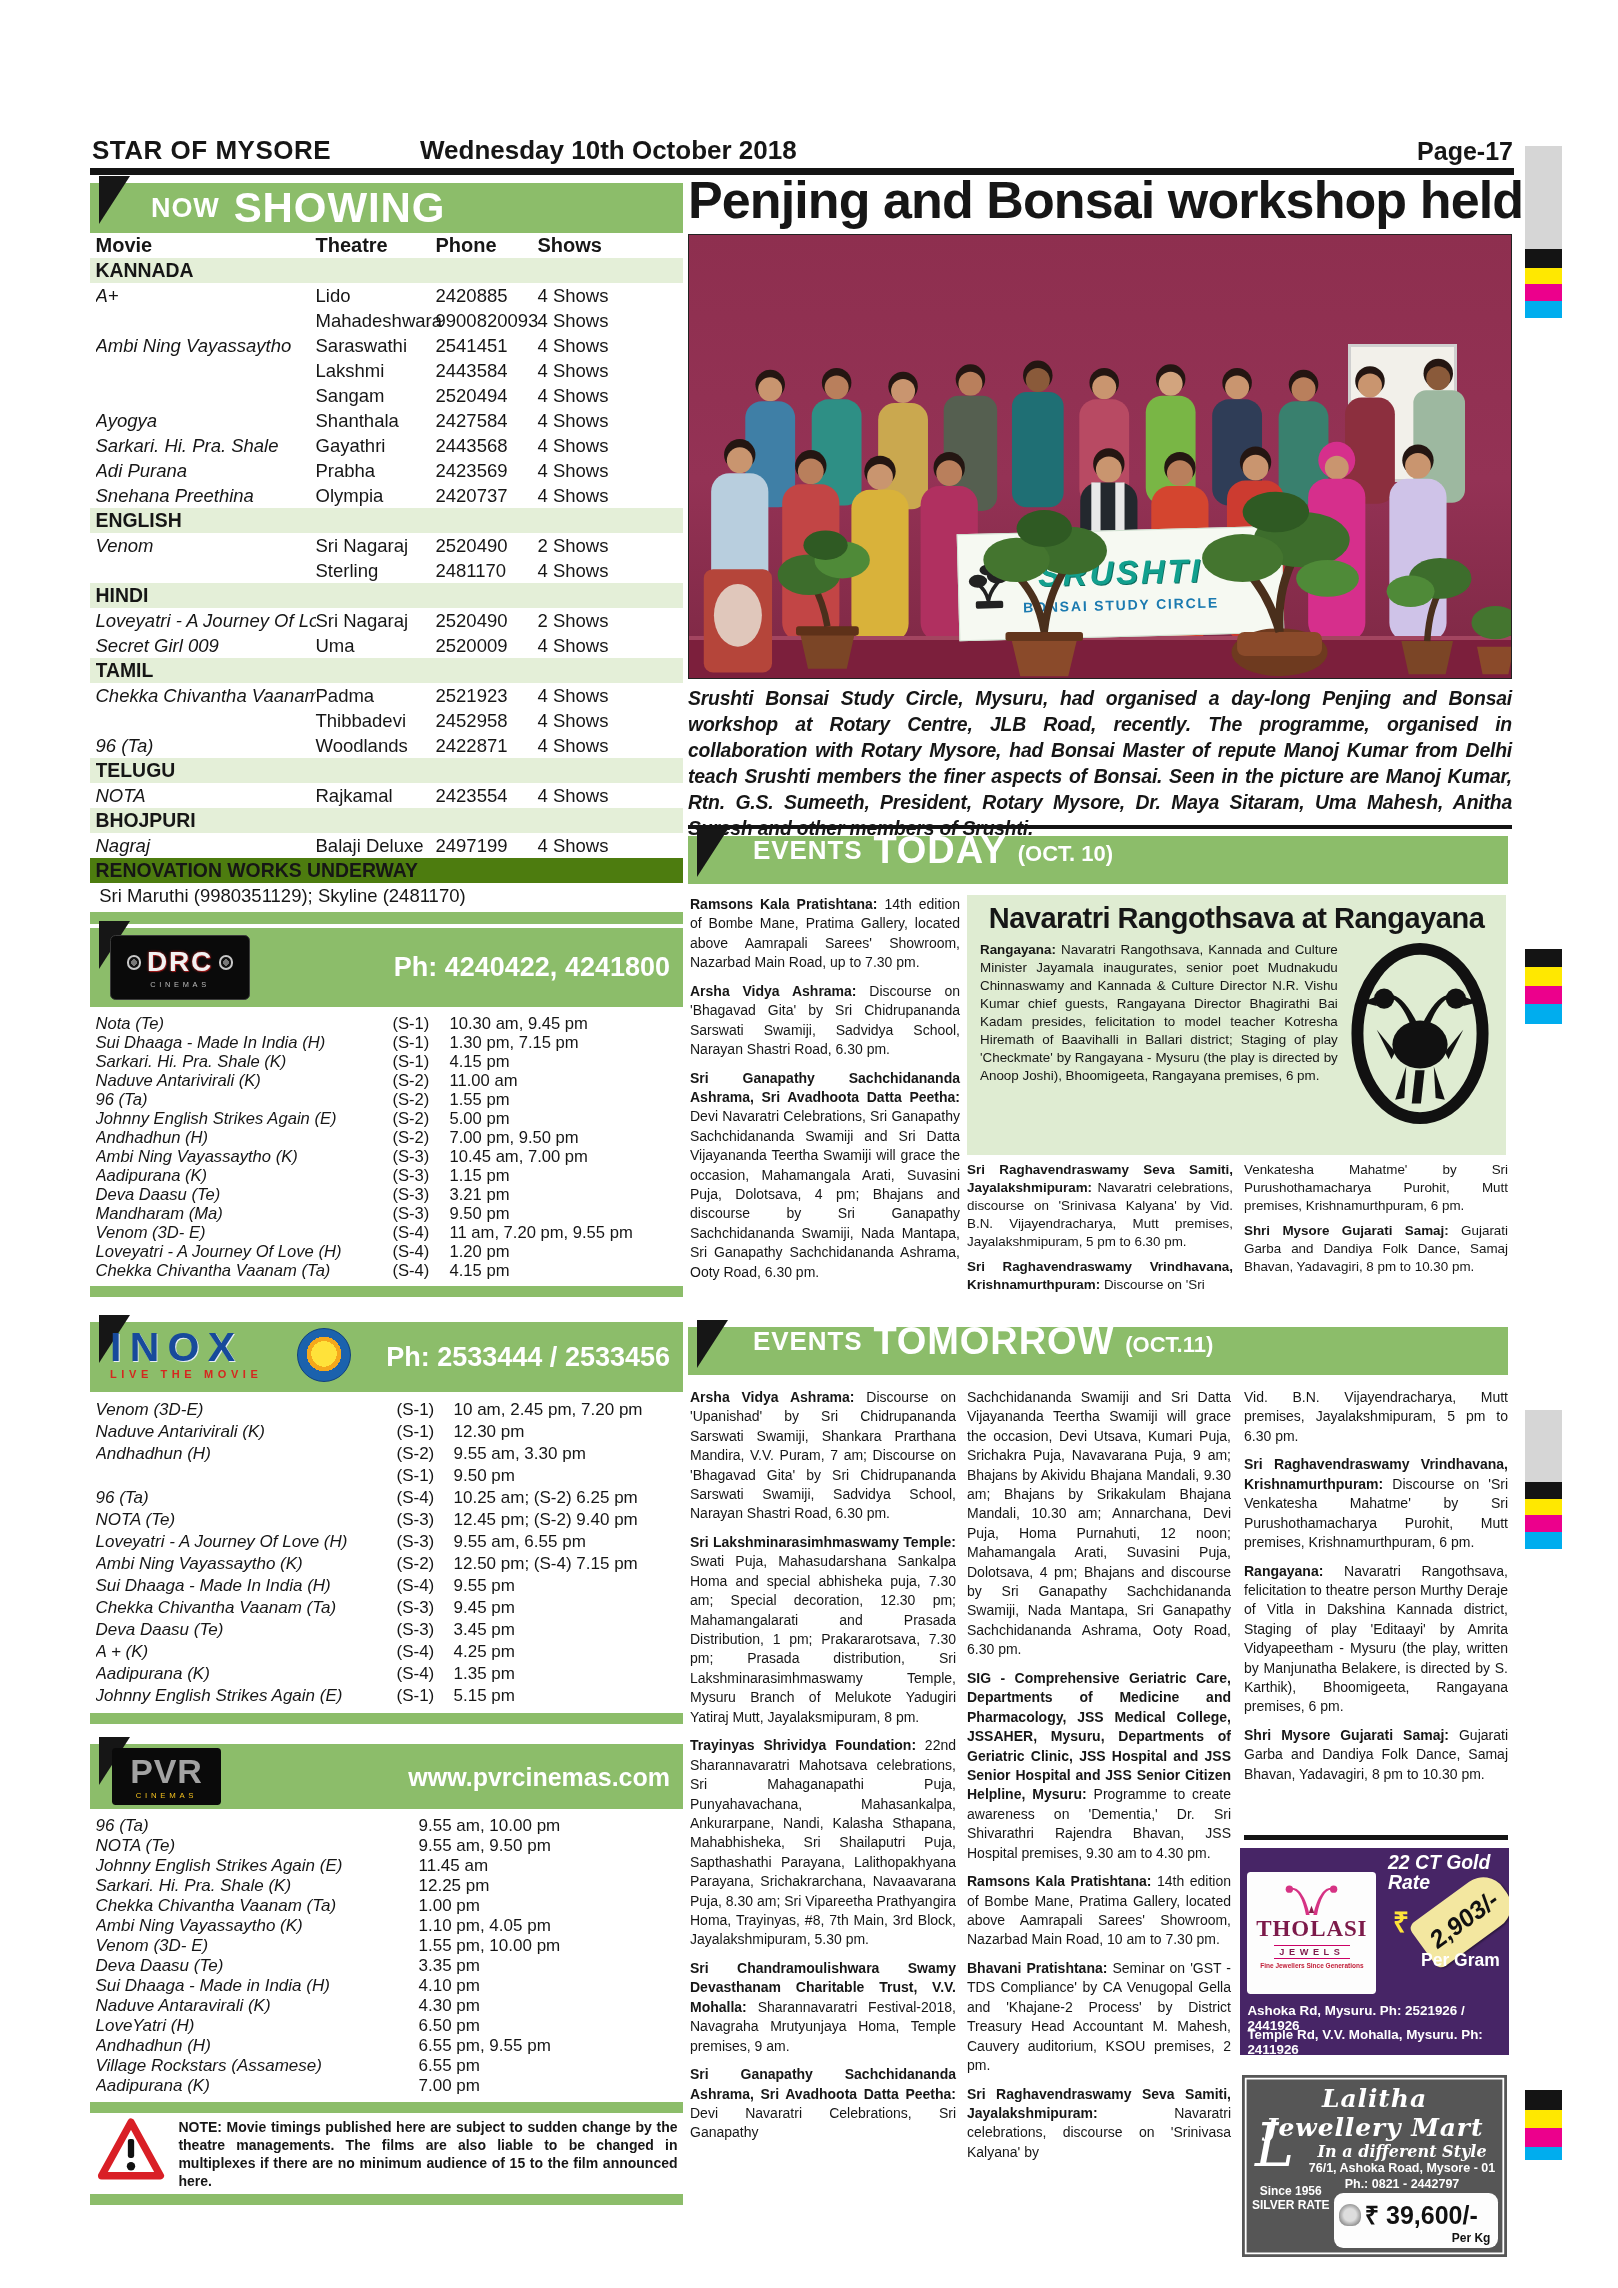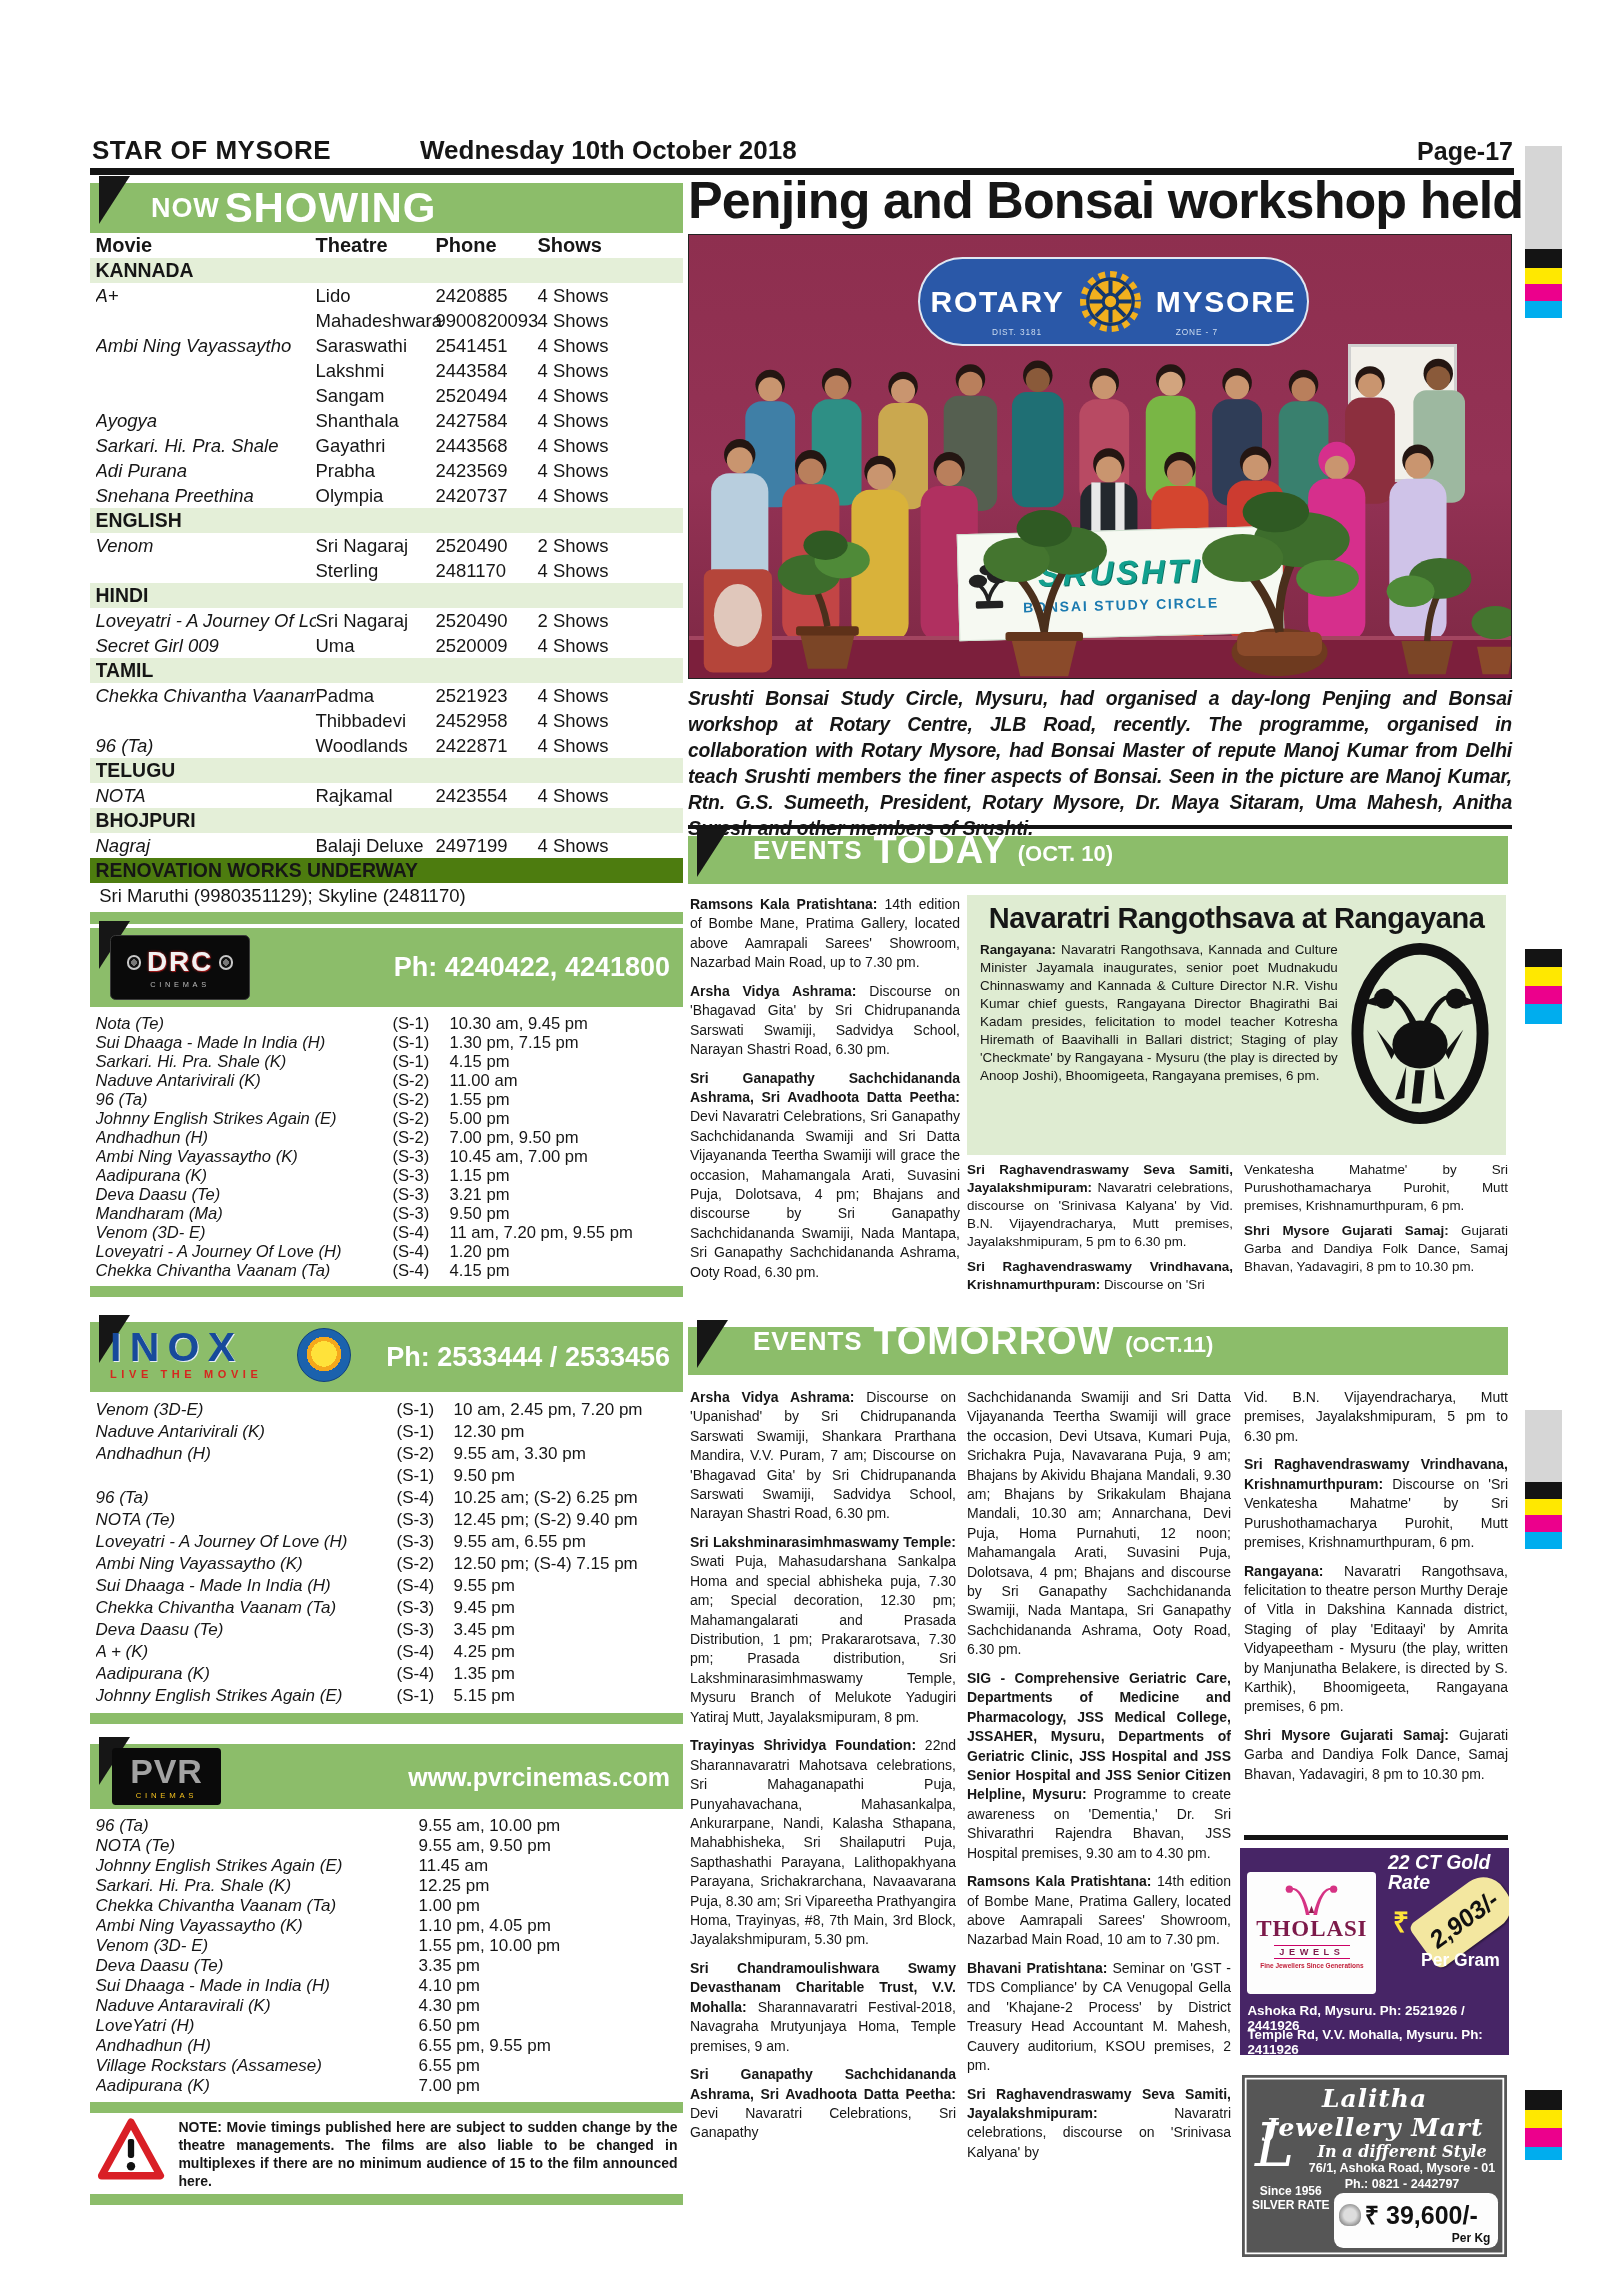--- a/index.html
+++ b/index.html
@@ -22,7 +22,7 @@
   .leftcol { position:absolute; left:90px; width:593px; }
   #nowshowing { top:183px; }
   .ns-bar { position:relative; height:50px; display:flex; align-items:center; padding-left:61px; }
-  .ns-bar .t-small { color:#fff; font-weight:bold; font-size:27px; letter-spacing:0.9px; margin-right:5px; }
+  .ns-bar .t-small { color:#fff; font-weight:bold; font-size:27px; letter-spacing:0.9px; margin-right:14px; }
   .ns-bar .t-big   { color:#fff; font-weight:bold; font-size:42px; letter-spacing:0.9px; }
   .ns-head, .ns-row { display:grid; grid-template-columns:220px 120px 102px 1fr; align-items:center; height:25px; padding:0 3.7px 0 5.5px; font-size:19.4px; }
   .ns-head { font-weight:bold; font-size:20px; }

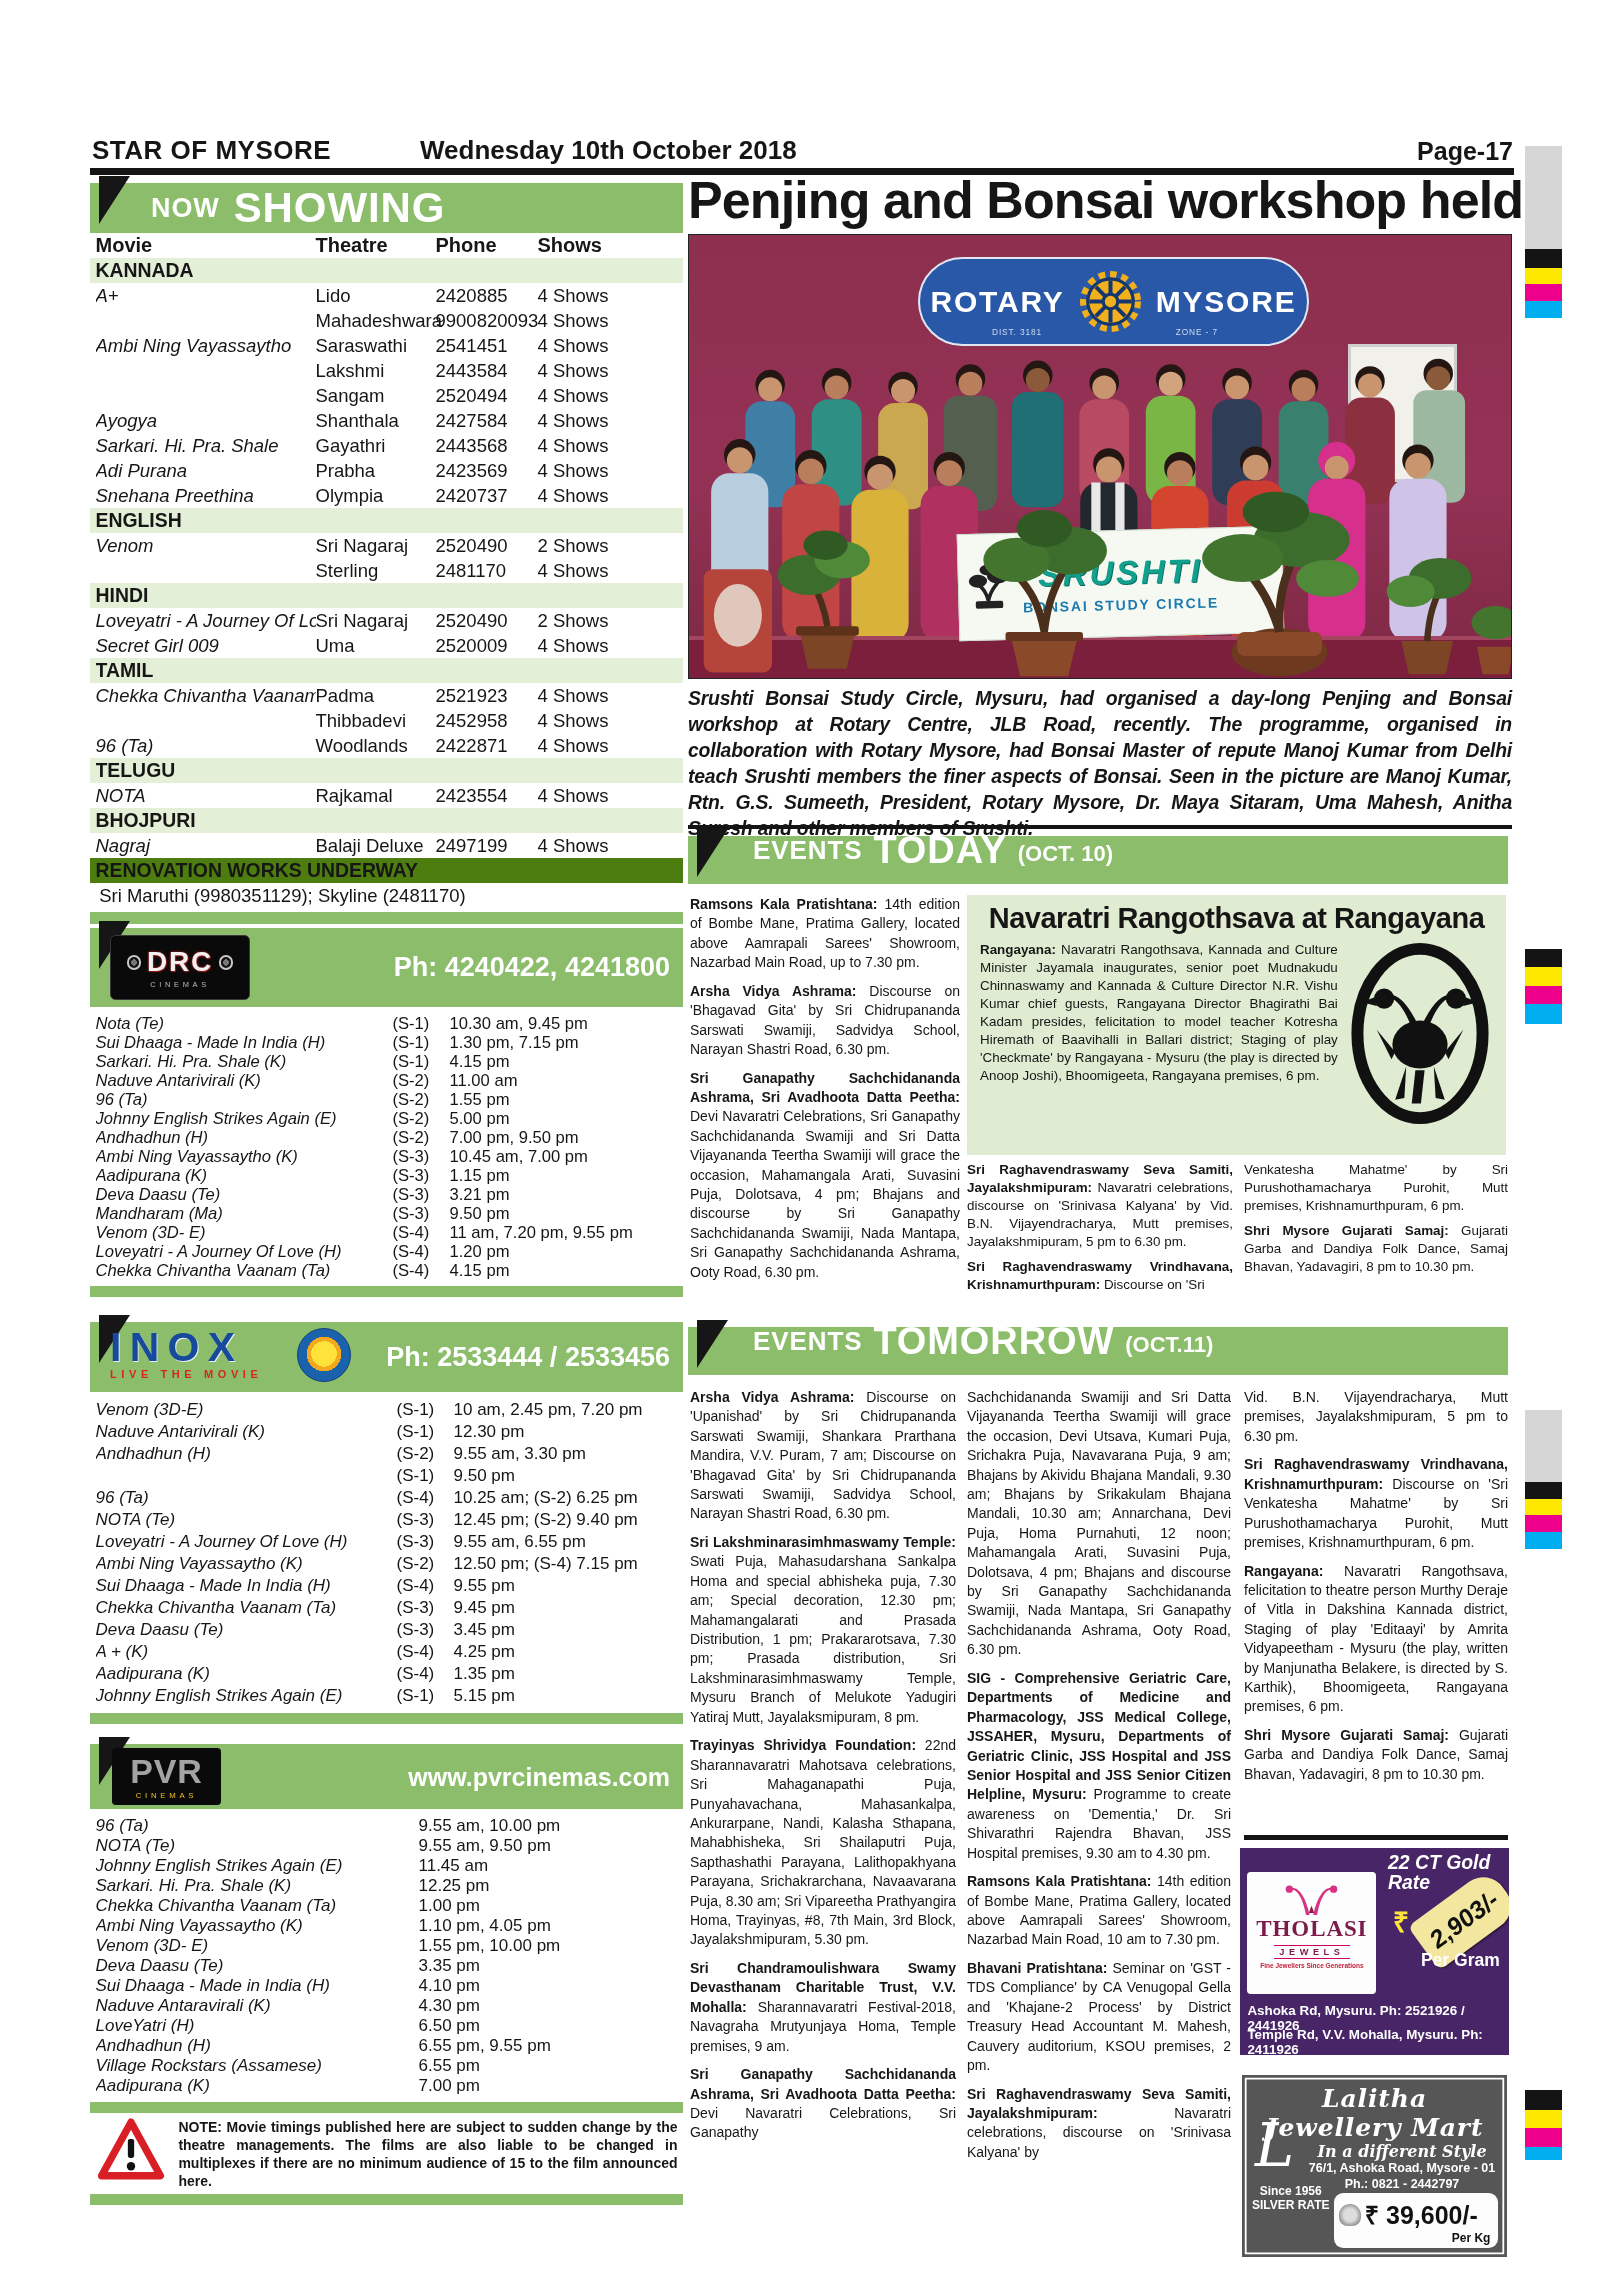--- a/index.html
+++ b/index.html
@@ -656,23 +656,6 @@
   <div class="headline">Penjing and Bonsai workshop held</div>
 
   <div class="photo">
-    <div class="rot-sign">
-      <span class="w">ROTARY</span>
-      <svg width="65" height="65" viewBox="0 0 80 80">
-        <circle cx="40" cy="40" r="33" fill="none" stroke="#f2b01e" stroke-width="9" stroke-dasharray="8 6"></circle>
-        <circle cx="40" cy="40" r="28" fill="#f2b01e" stroke="#14386e" stroke-width="4"></circle>
-        <g stroke="#14386e" stroke-width="5">
-          <line x1="40" y1="14" x2="40" y2="66"></line>
-            <line x1="14" y1="40" x2="66" y2="40"></line>
-          <line x1="22" y1="22" x2="58" y2="58"></line>
-            <line x1="58" y1="22" x2="22" y2="58"></line>
-        </g>
-        <circle cx="40" cy="40" r="9" fill="#f2b01e" stroke="#14386e" stroke-width="4"></circle>
-      </svg>
-      <span class="w">MYSORE</span>
-      <span class="rot-sub l">DIST. 3181</span>
-      <span class="rot-sub r">ZONE - 7</span>
-    </div>
     <div class="whiteboard"></div>
 
     <svg class="crowd" width="824" height="445" viewBox="0 0 893 482">

